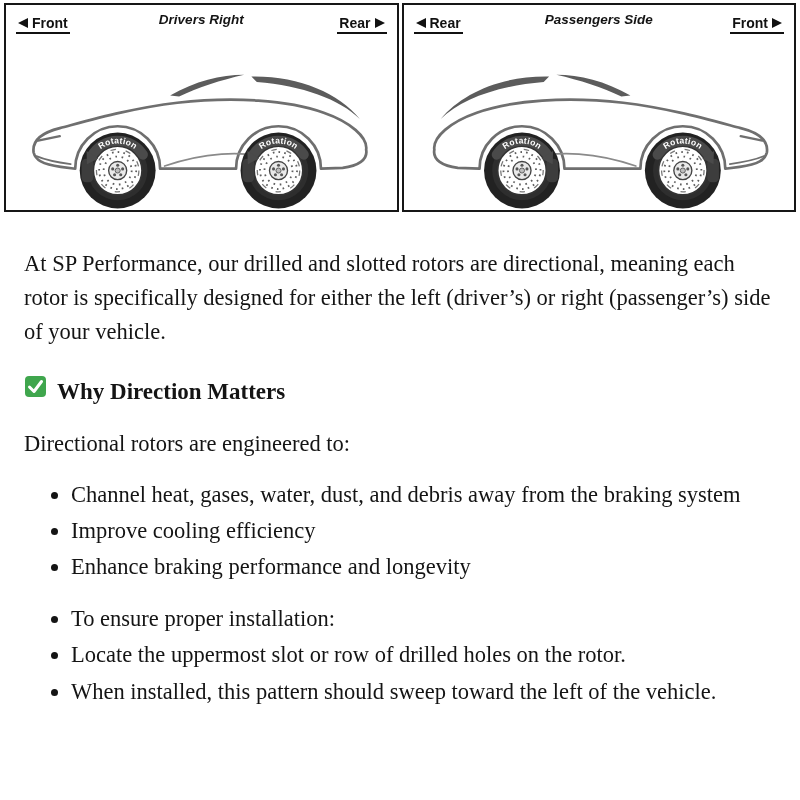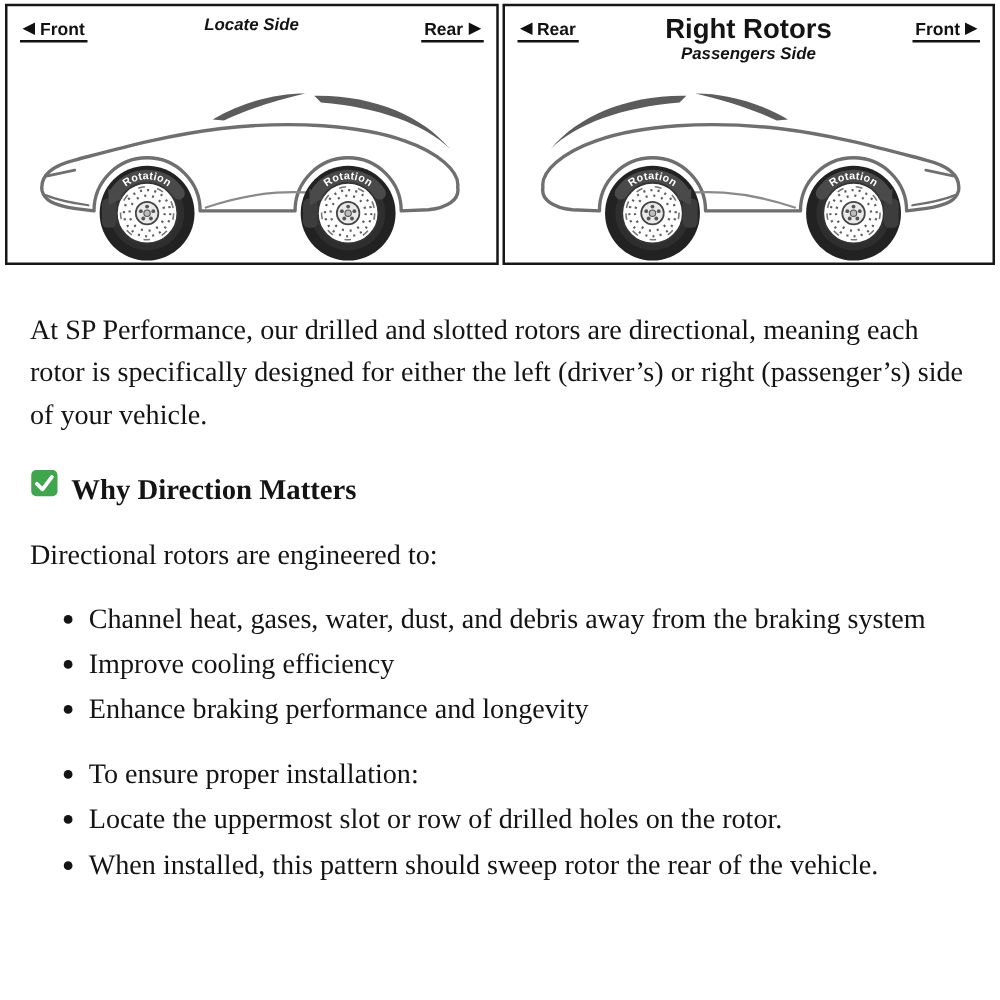--- a/index.html
+++ b/index.html
@@ -87,7 +87,7 @@
         <span>Front</span>
       </div>
       <div class="titles">
-        <div class="panel-sub">Locate Side</div>
+        <div class="panel-sub">Drivers Right</div>
       </div>
       <div class="dir right">
         <span>Rear</span>

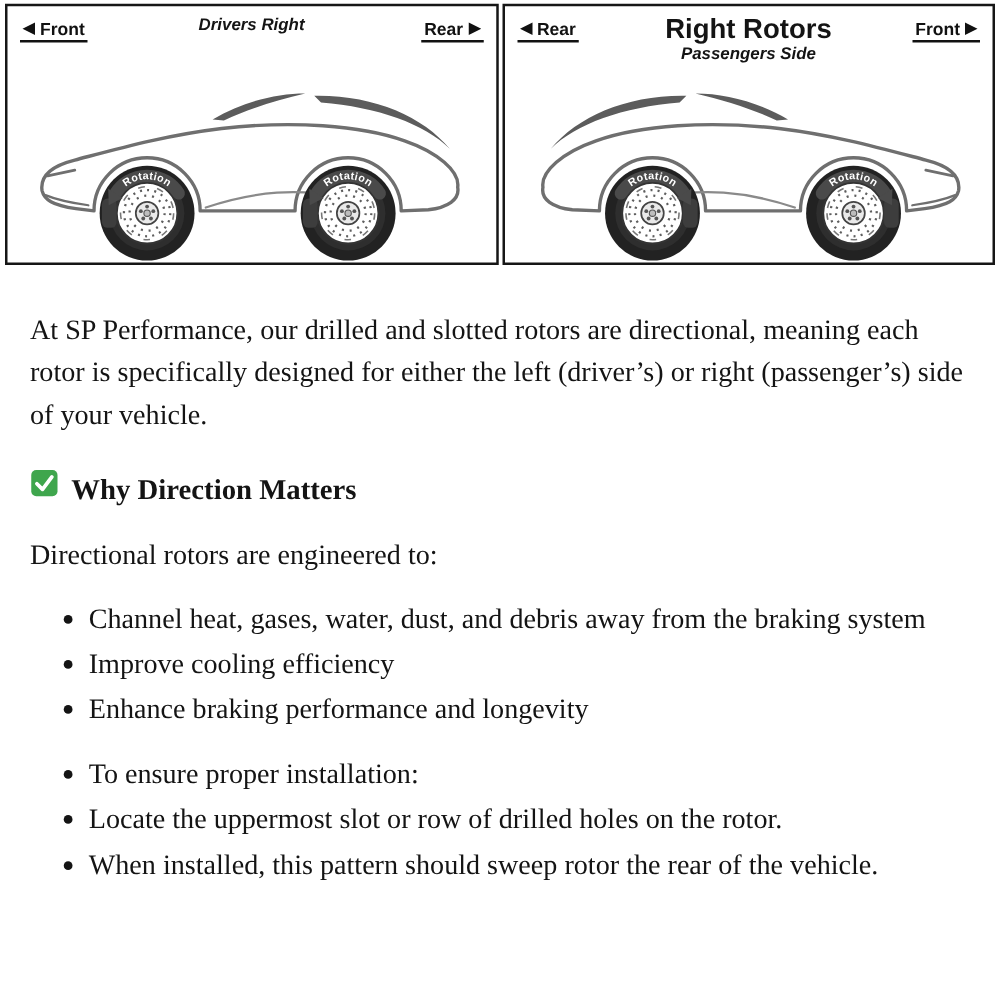--- a/index.html
+++ b/index.html
@@ -114,7 +114,6 @@
         <span>Rear</span>
       </div>
       <div class="titles">
-        <div class="panel-title">Right Rotors</div>
         <div class="panel-sub">Passengers Side</div>
       </div>
       <div class="dir right">

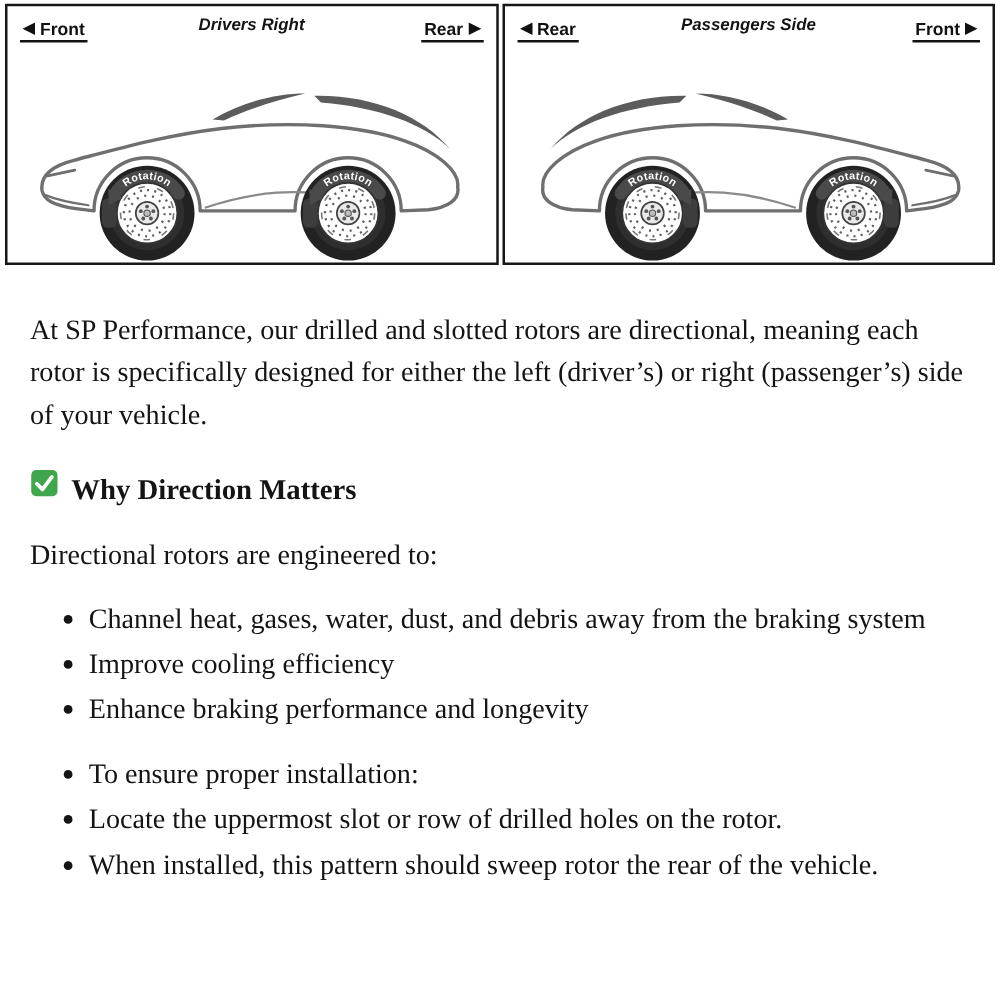--- a/index.html
+++ b/index.html
@@ -161,7 +161,7 @@
   <ul>
     <li>To ensure proper installation:</li>
     <li>Locate the uppermost slot or row of drilled holes on the rotor.</li>
-    <li>When installed, this pattern should sweep rotor the rear of the vehicle.</li>
+    <li>When installed, this pattern should sweep toward the left of the vehicle.</li>
   </ul>
 
 </div>

